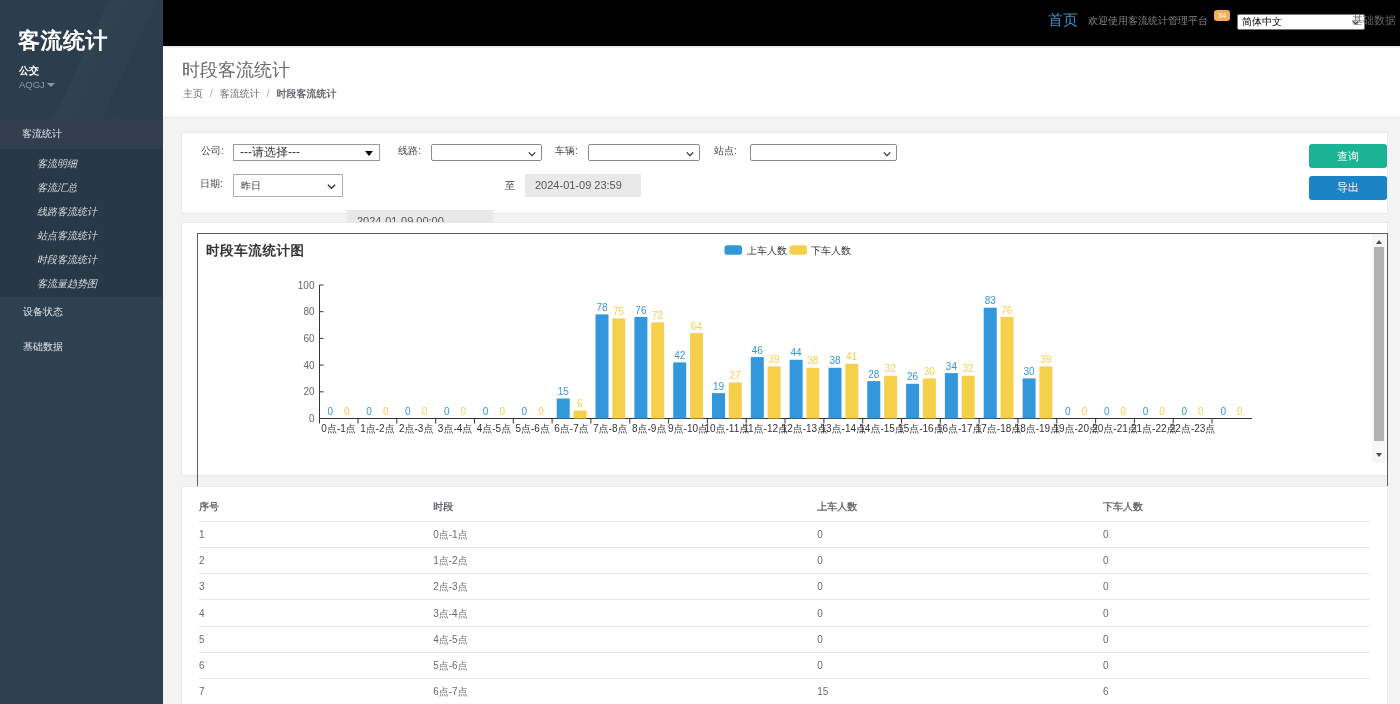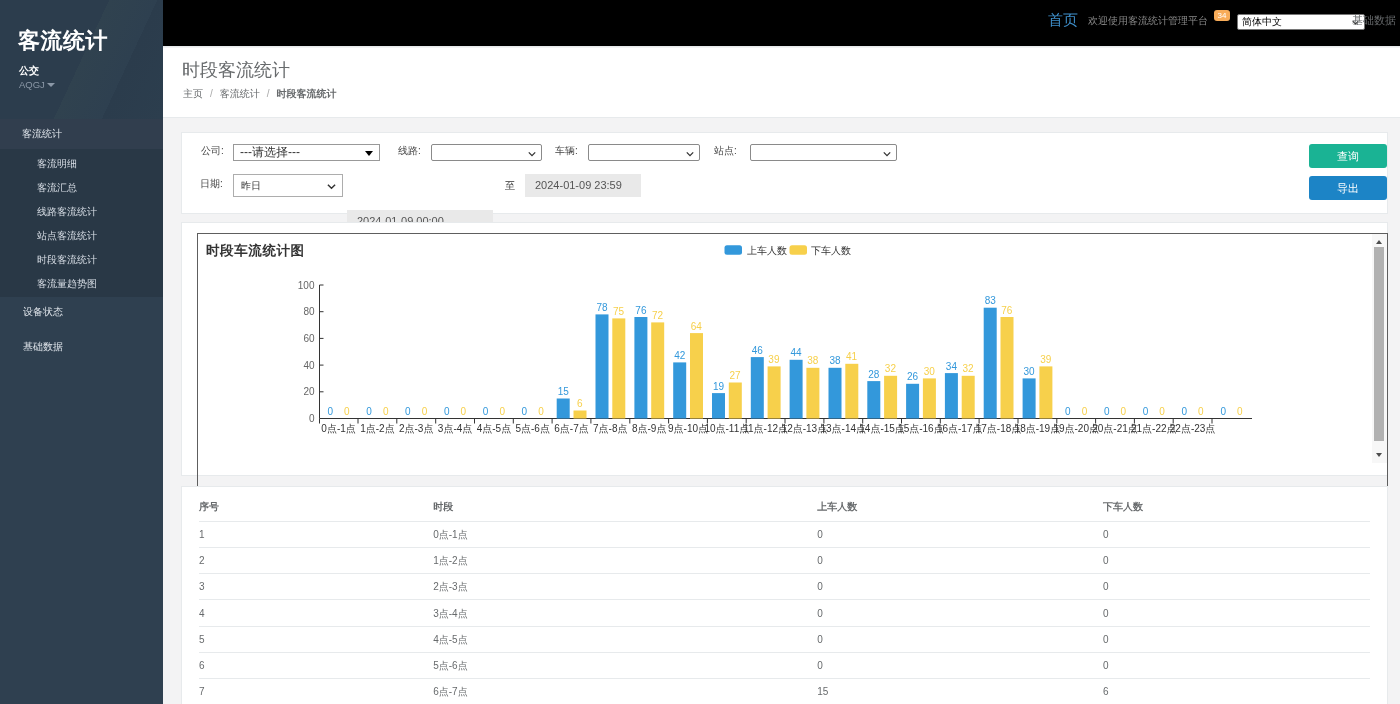--- a/index.html
+++ b/index.html
@@ -17,7 +17,7 @@
 .p1 { height:30px; line-height:30px; padding-left:22px; font-size:10px; color:#dfe4ea; }
 .p1.active { background:#313e4e; }
 #submenu { background:#293846; padding:3px 0 0; }
-.sub { height:24.1px; line-height:24.1px; padding-left:37px; font-size:10px; color:#d8dee6; }
+.sub { height:24.1px; line-height:24.1px; padding-left:37px; font-size:10px; color:#d8dee6;font-style:italic; }
 .p2 { height:30px; line-height:30px; padding-left:23px; font-size:10px; color:#dfe4ea; }
 .p2.b { height:37px; line-height:40px; }
 

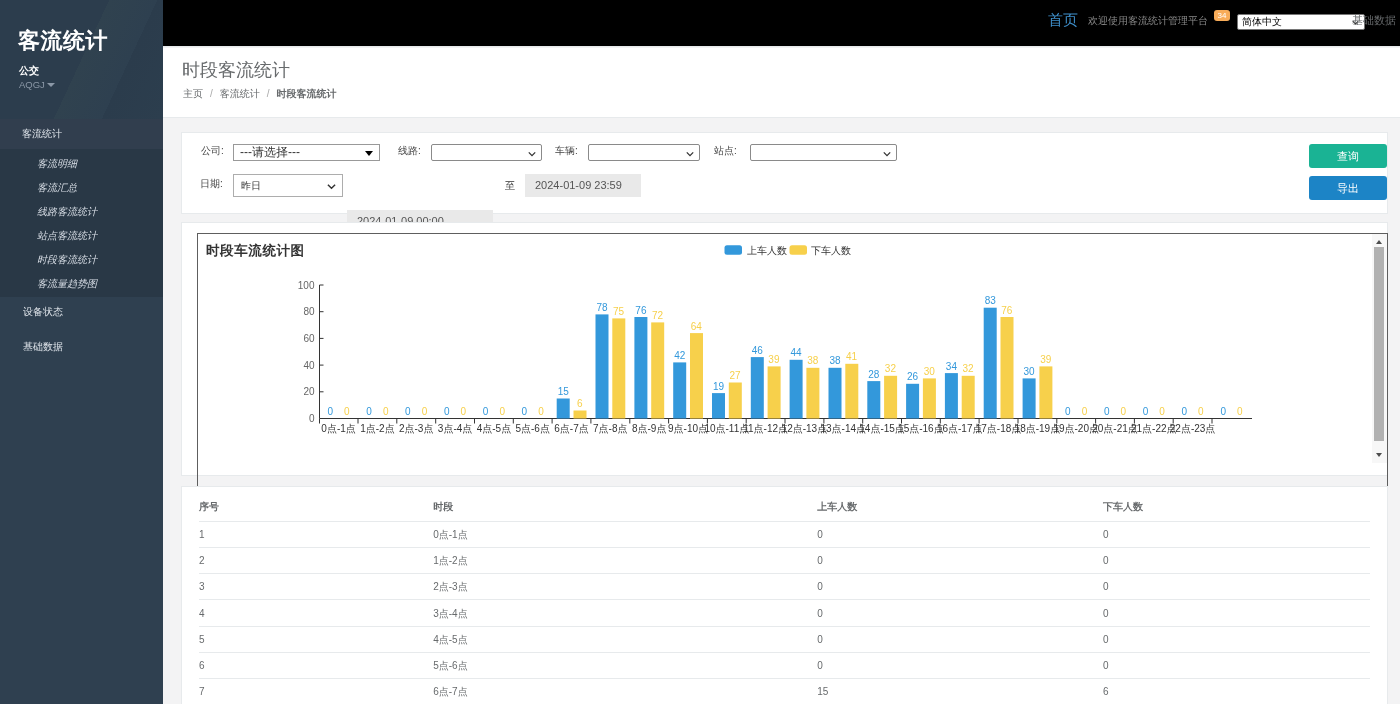--- a/index.html
+++ b/index.html
@@ -54,7 +54,7 @@
 .zhi { position:absolute; height:23px; background:#fff; font-size:10px; color:#333; text-align:center; line-height:23px; }
 .btn { position:absolute; left:1128px; width:78px; height:24px; border-radius:3px; color:#fff; font-size:11px; text-align:center; line-height:24px; }
 #btnq { top:12px; background:#1ab394; }
-#btne { top:44px; background:#1c84c6; }
+#btne { top:44px; background:#1c84c6;font-family:Liberation Mono, monospace; }
 
 
 #chartbox { position:absolute; left:16px; top:11px; width:1191px; height:266px; border:1px solid #5e5e5e; border-bottom-color:#b3b3b3; }

